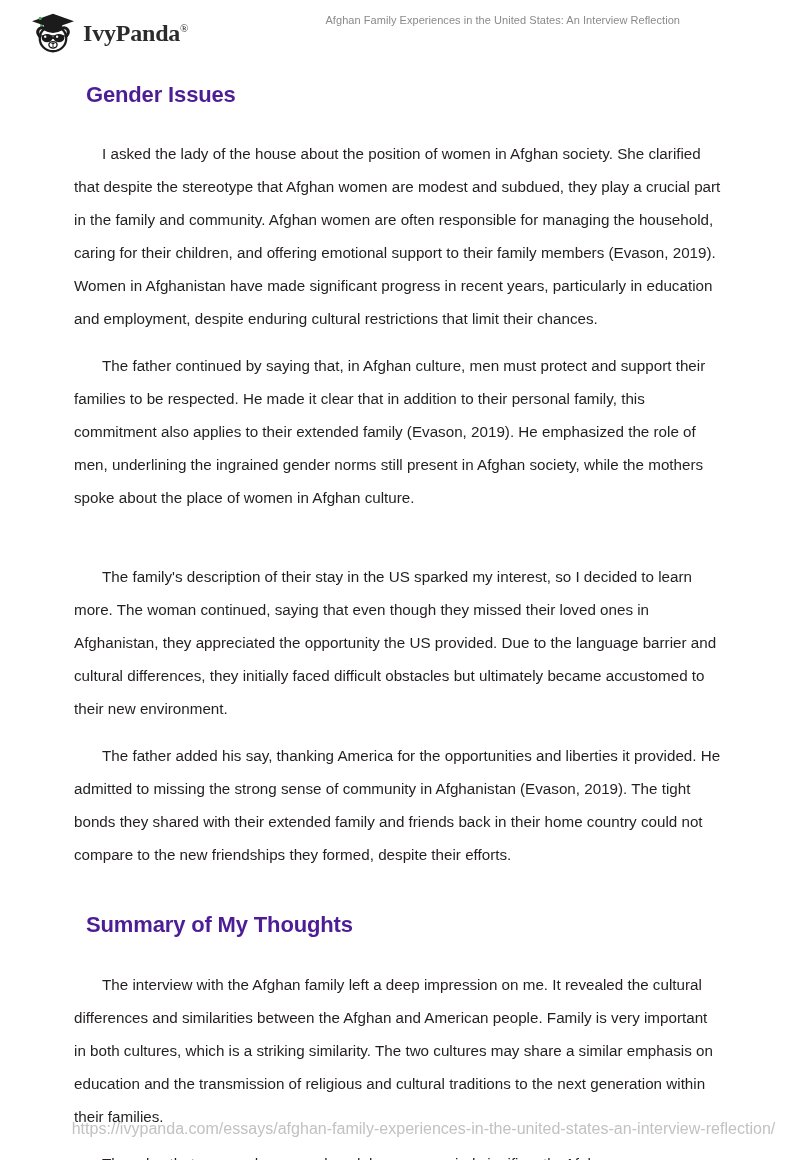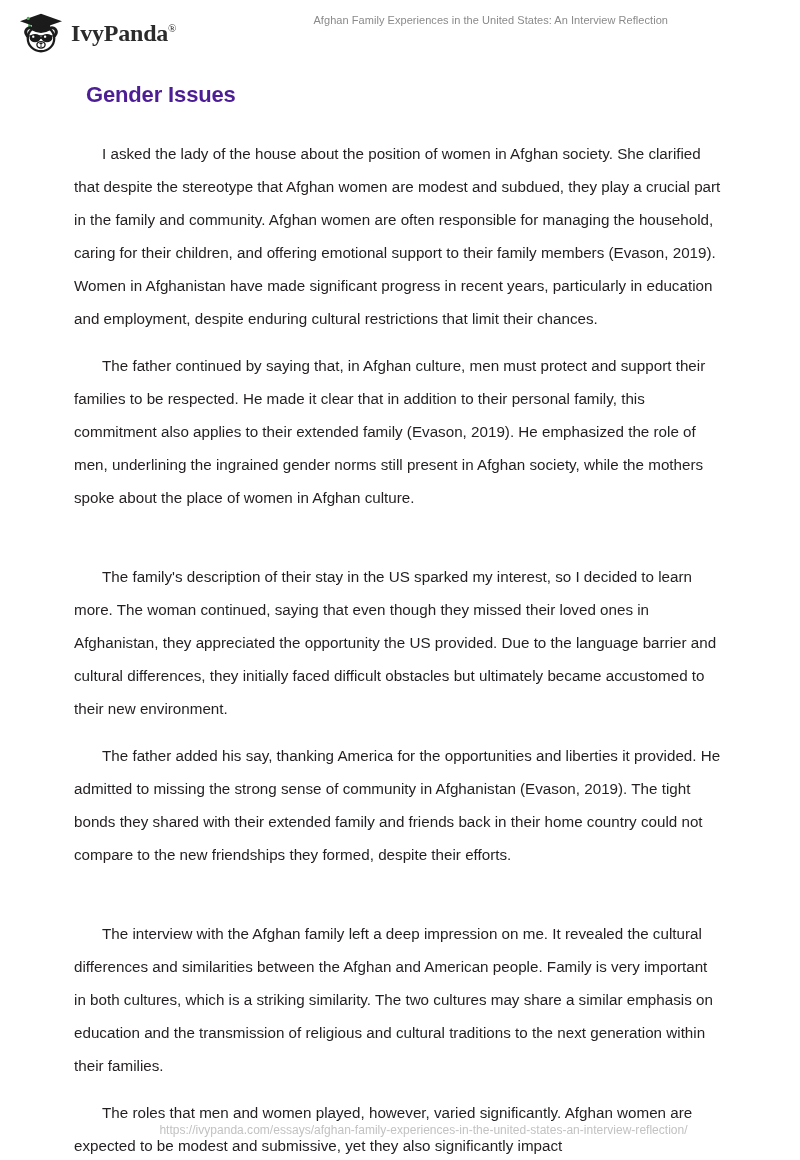--- a/index.html
+++ b/index.html
@@ -20,7 +20,7 @@
   .page-header {
     position: absolute;
     top: 0;
-    left: 0;
+    left: 12px;
     width: 692px;
     height: 62px;
     text-decoration: underline;

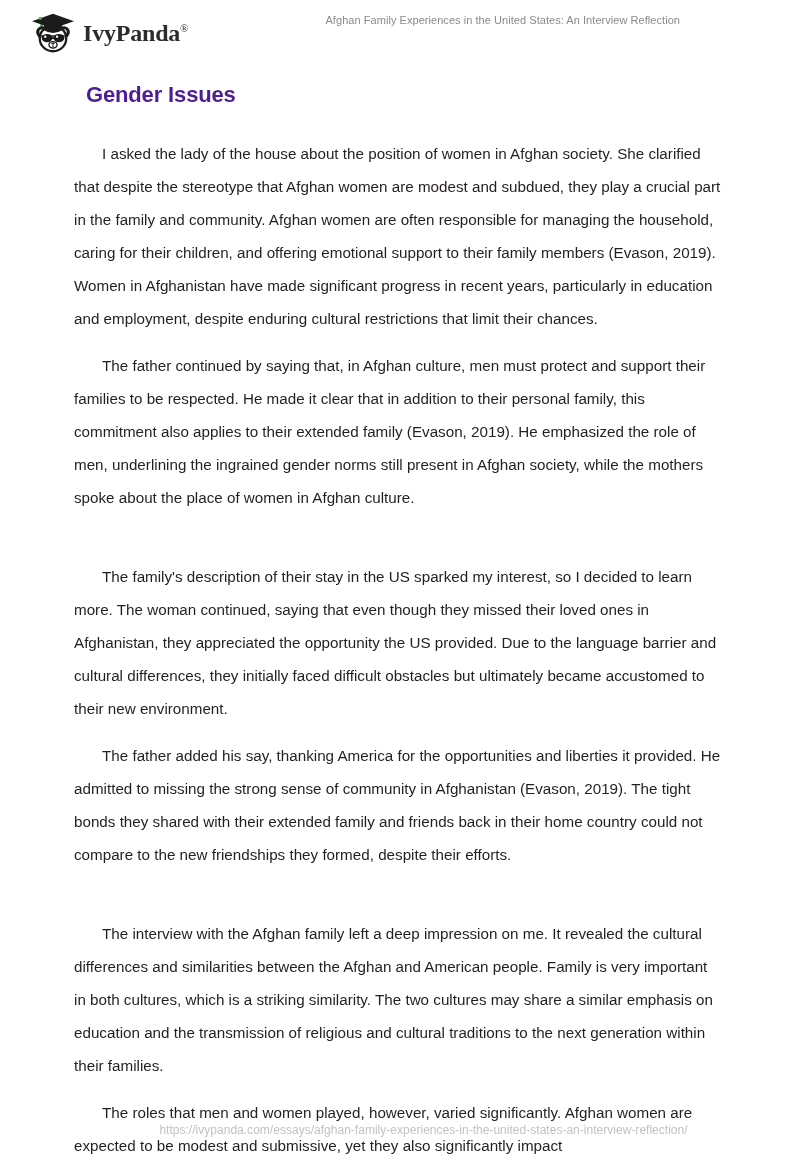--- a/index.html
+++ b/index.html
@@ -175,6 +175,7 @@
   <div class="sec-gap-before-heading"></div>
 
   <section>
+    <h2 class="section-heading">Summary of My Thoughts</h2>
     <div class="gap-after-heading"></div>
     <p class="body-par">The interview with the Afghan family left a deep impression on me. It revealed the cultural differences and similarities between the Afghan and American people. Family is very important in both cultures, which is a striking similarity. The two cultures may share a similar emphasis on education and the transmission of religious and cultural traditions to the next generation within their families.</p>
     <div class="par-gap"></div>

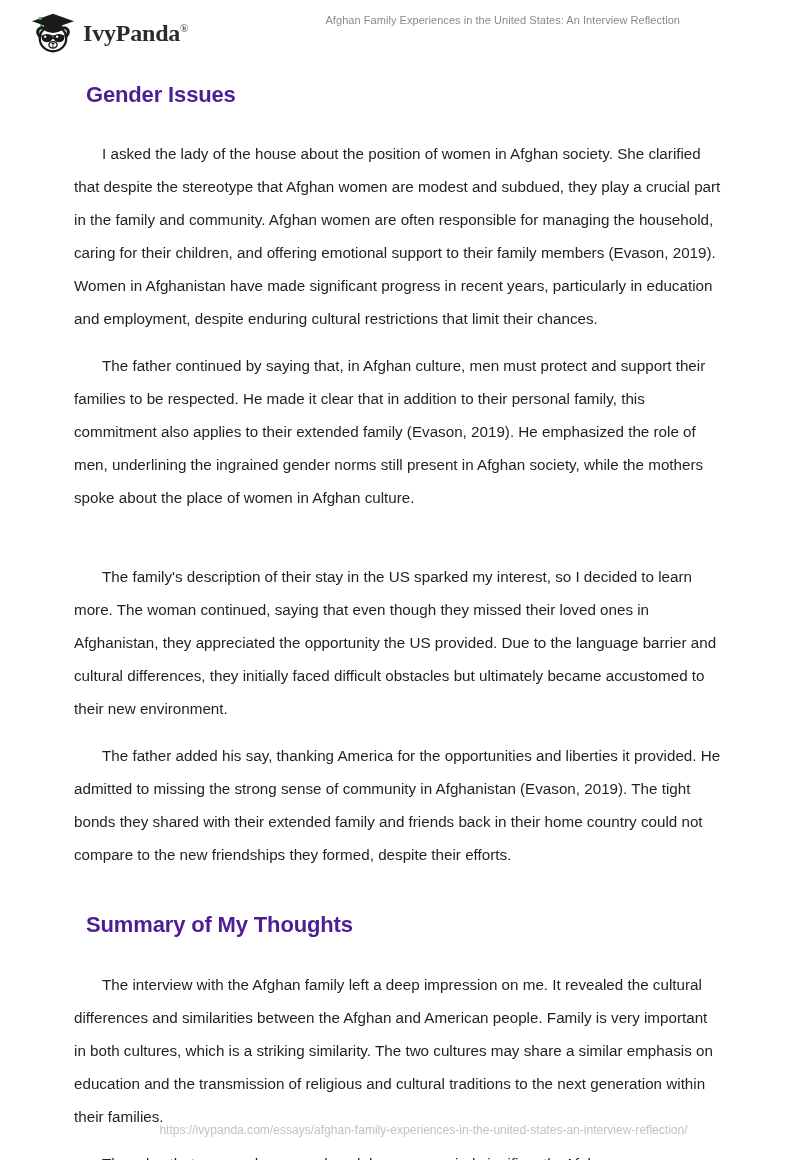--- a/index.html
+++ b/index.html
@@ -108,7 +108,7 @@
     box-sizing: border-box;
   }
   .footer-url {
-    font-size: 12px;
+    font-size: 16px;
     color: #c2c2c2;
     letter-spacing: 0.02px;
     white-space: nowrap;

